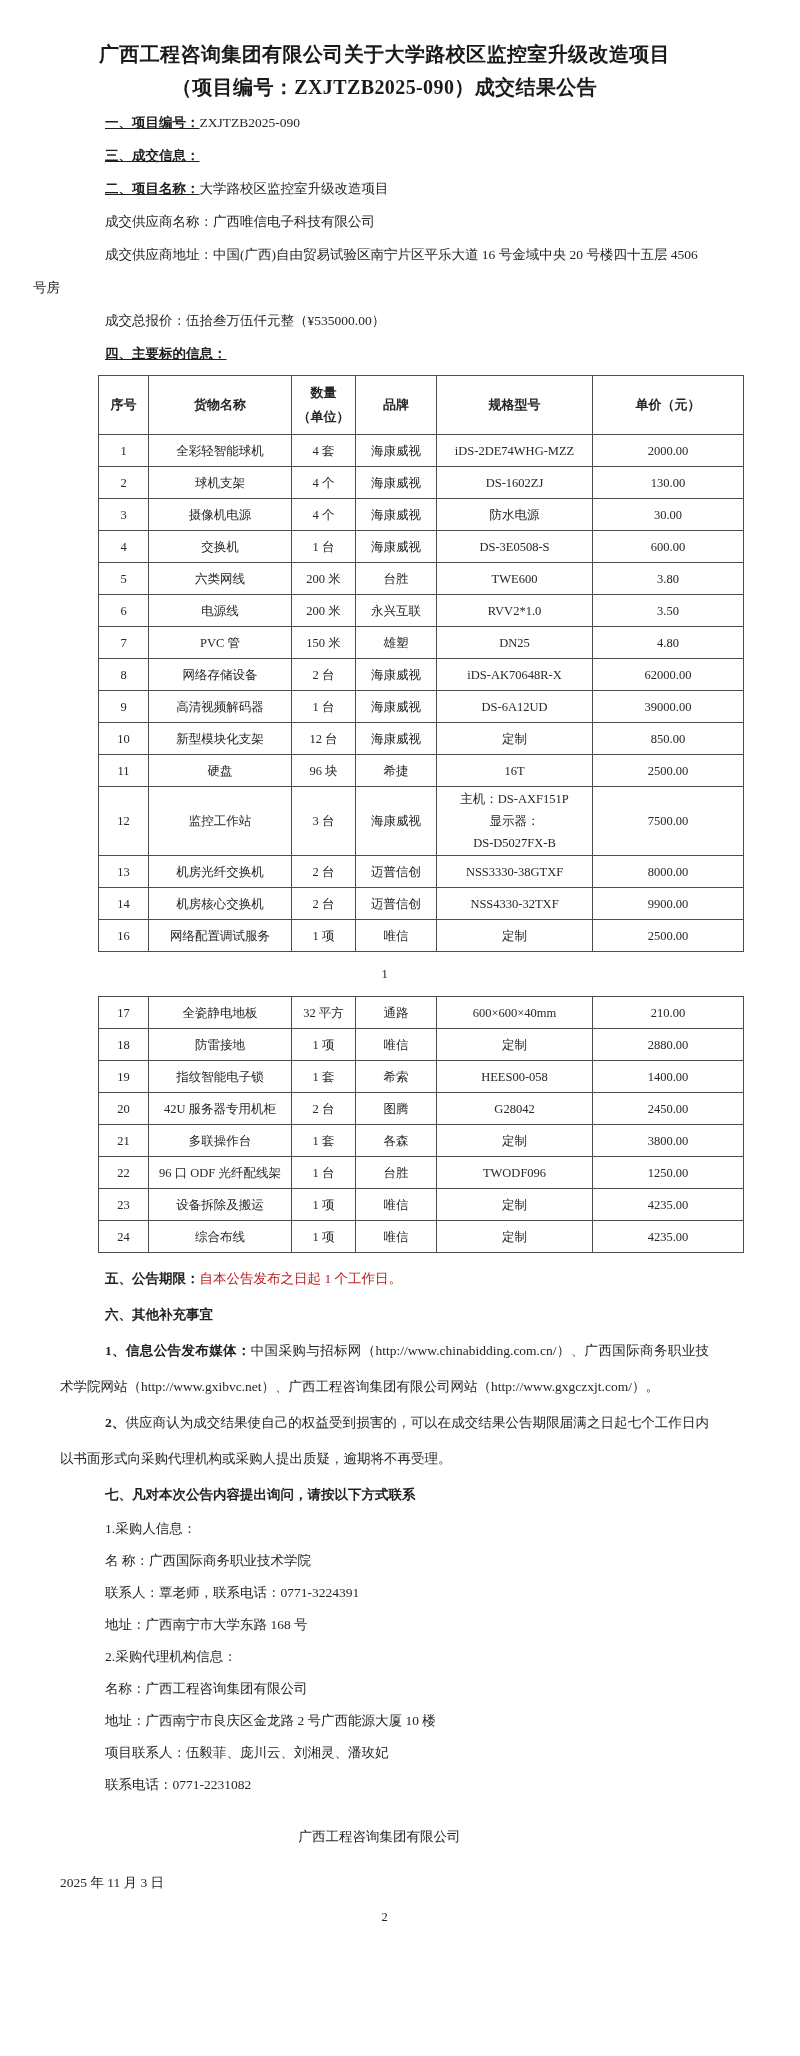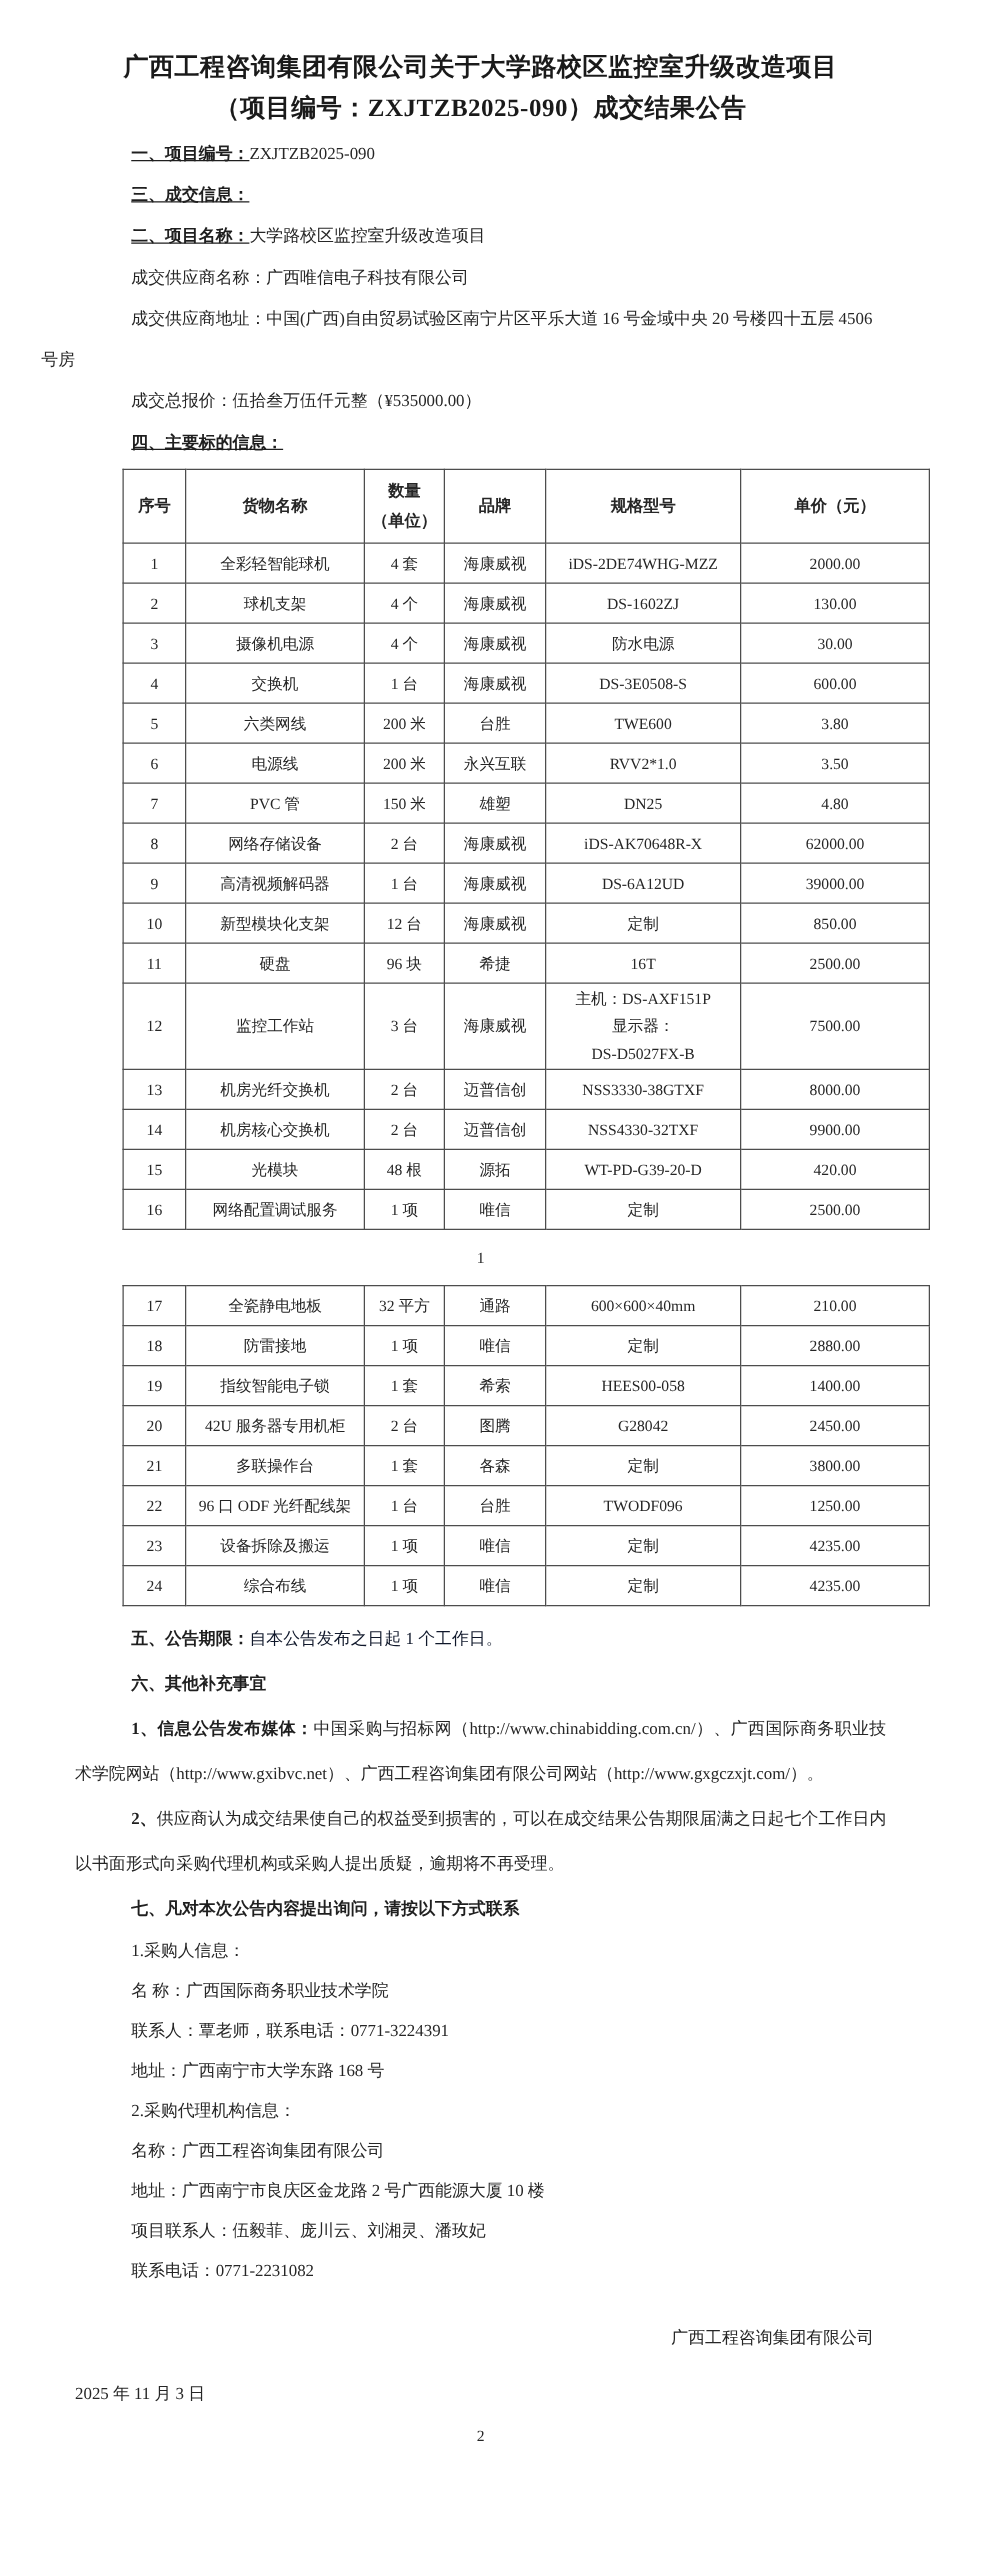--- a/index.html
+++ b/index.html
@@ -215,14 +215,6 @@
           <td>9900.00</td>
         </tr>
         <tr>
-          <td>15</td>
-          <td>光模块</td>
-          <td>48 根</td>
-          <td>源拓</td>
-          <td class="cell-spec">WT-PD-G39-20-D</td>
-          <td>420.00</td>
-        </tr>
-        <tr>
           <td>16</td>
           <td>网络配置调试服务</td>
           <td>1 项</td>

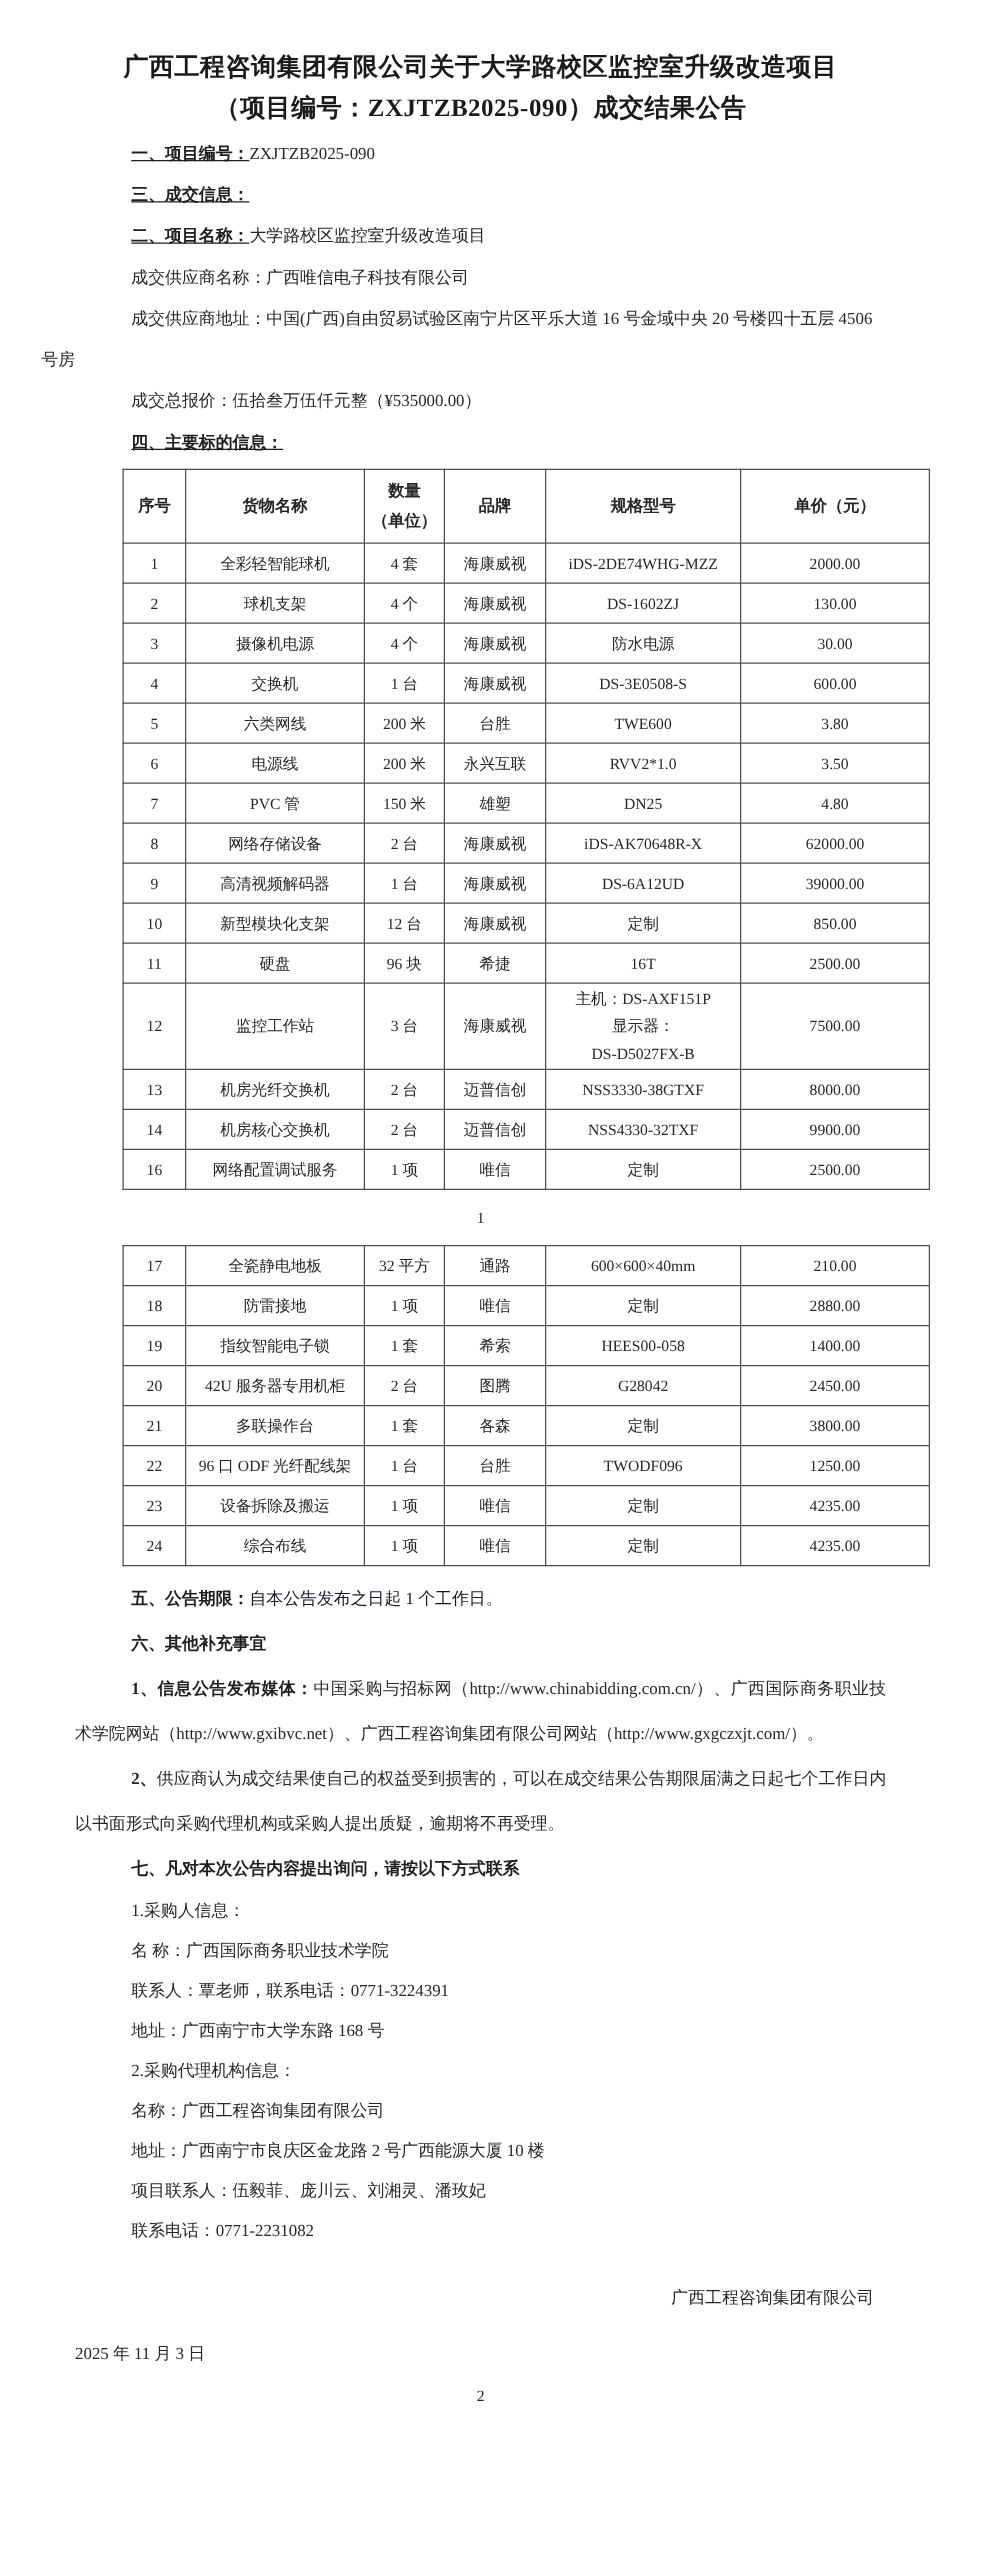--- a/index.html
+++ b/index.html
@@ -44,7 +44,7 @@
   .page-num { margin:14px 0; text-align:center; font-size:12.5px; line-height:16px; text-indent:0; }
 
   .lower-head { margin:0; line-height:36px; text-indent:45px; font-weight:700; color:#1f1f1f; }
-  .lower-head .plain { font-weight:400; color:#0f172a; }
+  .lower-head .plain { font-weight:400; color:#b91c1c; }
   .lower-para {
     margin:0; line-height:36px; text-indent:45px;
     text-align:justify; word-break:break-all;

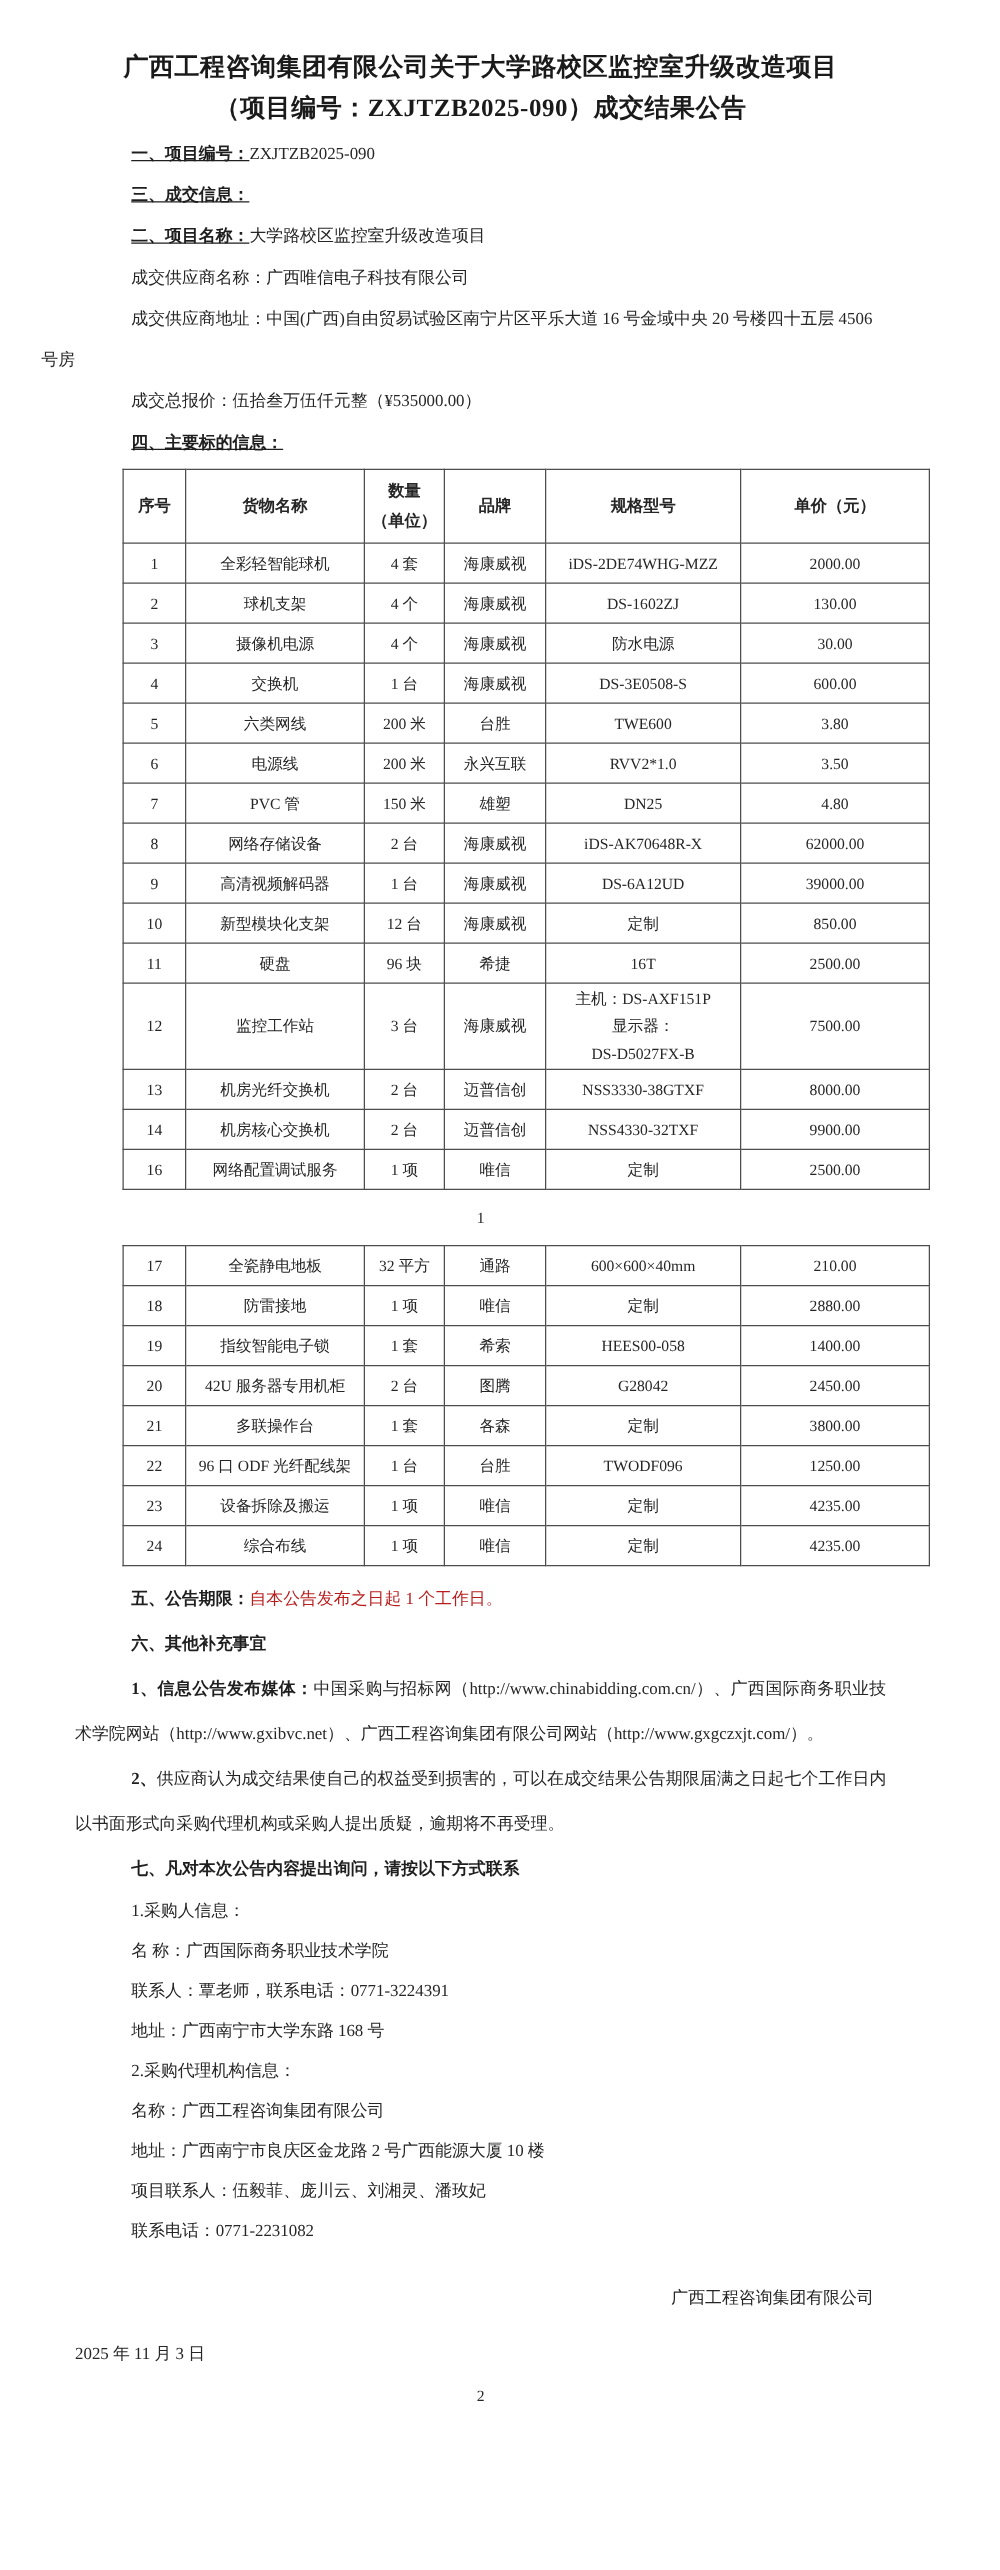--- a/index.html
+++ b/index.html
@@ -52,7 +52,7 @@
   .lower-para b { font-weight:700; color:#1f1f1f; }
   .contact-line { margin:0; line-height:32px; text-indent:45px; }
 
-  .footer-company { margin:20px 0 0 0; line-height:33px; text-align:right; padding-right:10px; }
+  .footer-company { margin:20px 0 0 0; line-height:33px; text-align:center; padding-right:10px;font-family:Liberation Mono, monospace; }
   .footer-date { margin:12px 0 0 0; line-height:33px; text-align:left; padding-right:42px; }
   .page-num-2 { margin:10px 0 0 0; }
 </style>

